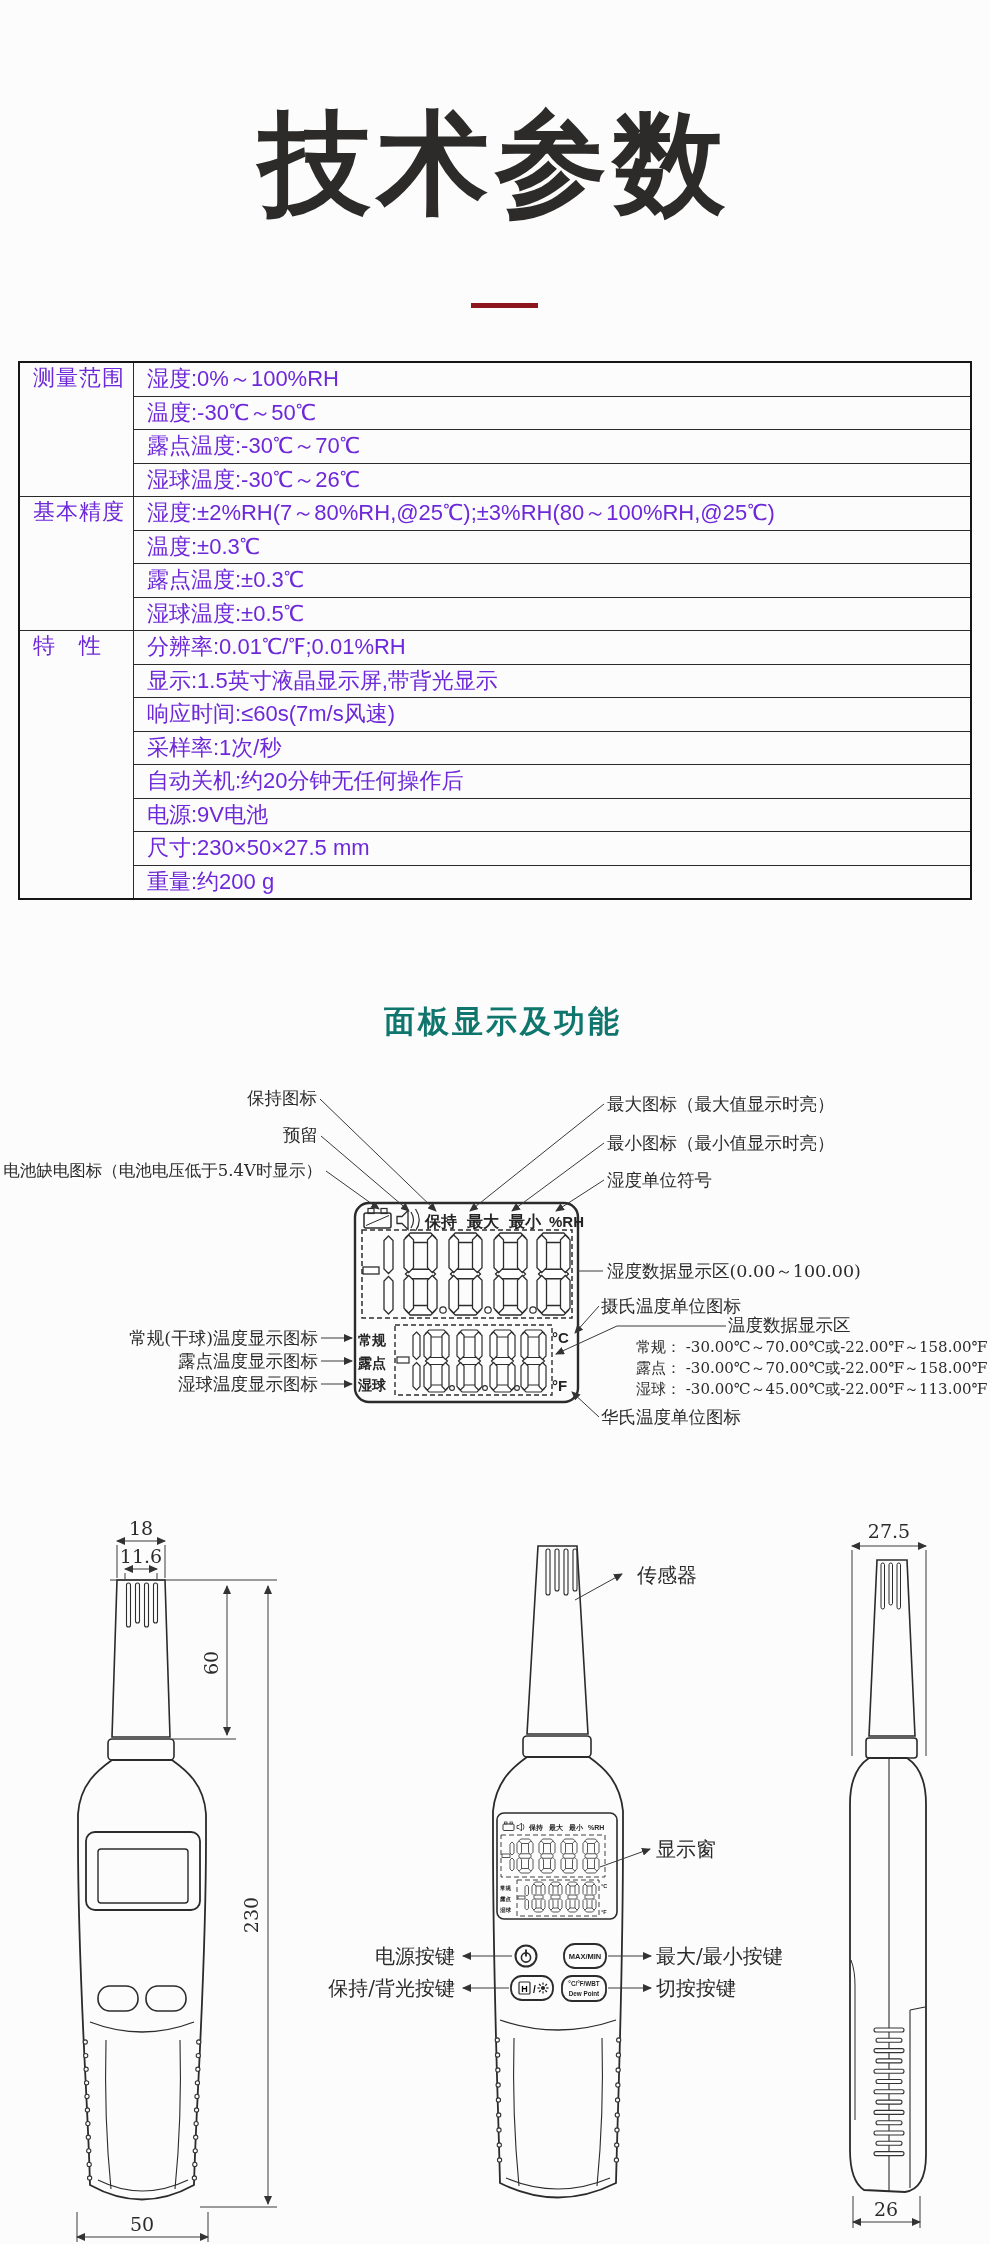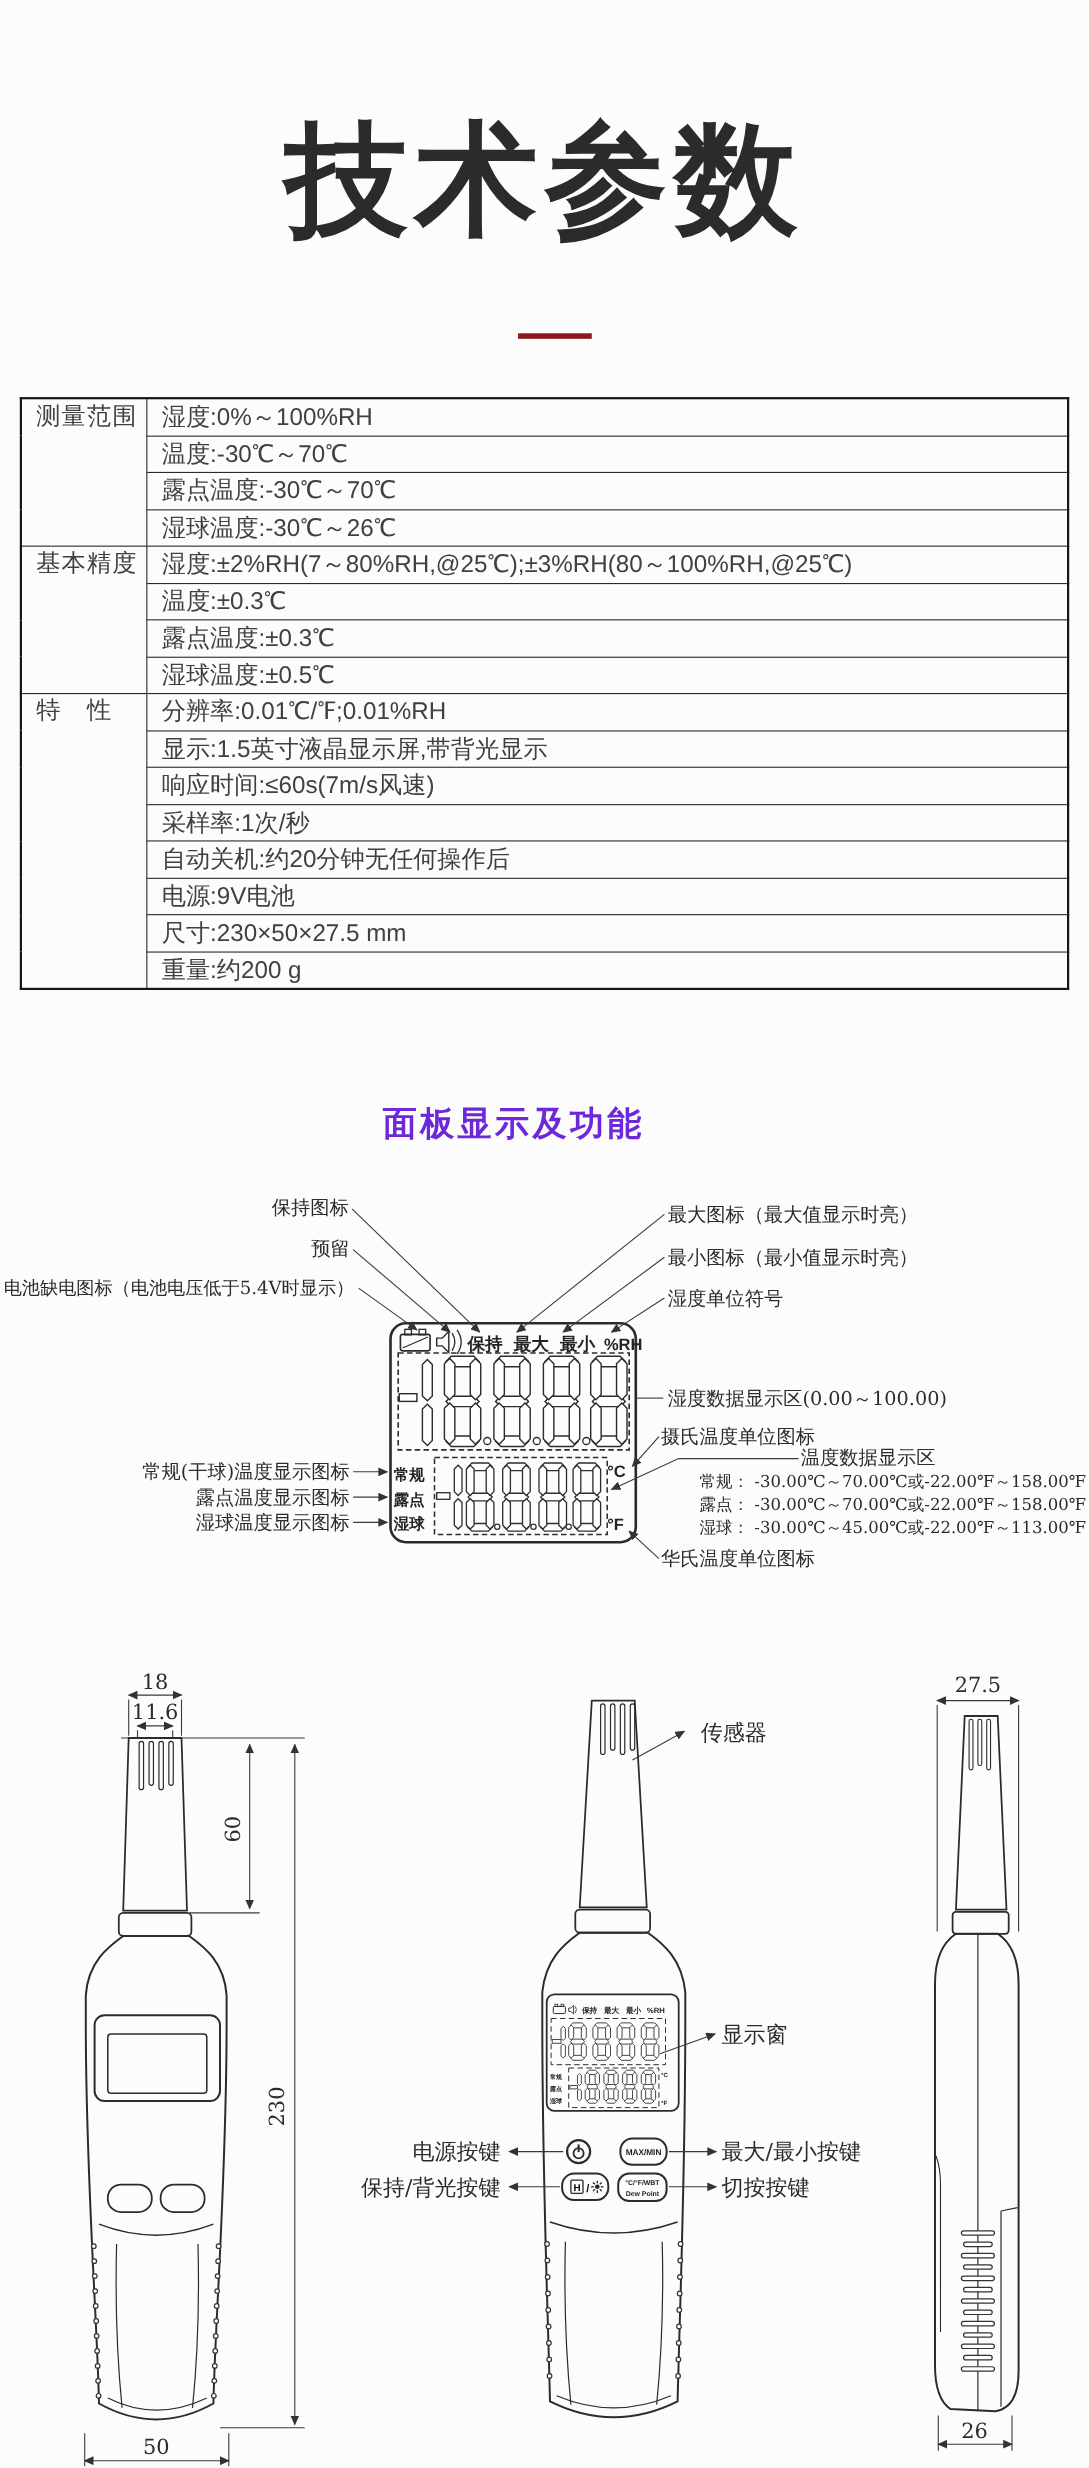--- a/index.html
+++ b/index.html
@@ -10,7 +10,7 @@
   .divider{position:absolute;left:471px;top:303px;width:67px;height:5px;background:#8c161c;}
   table.spec{position:absolute;left:18px;top:361px;width:954px;border-collapse:collapse;
              table-layout:fixed;background:#fdfcfc;border:2.5px solid #161616;}
-  table.spec td{border:1.2px solid #2a2a2a;font-size:22px;color:#404040;
+  table.spec td{border:1.2px solid #2a2a2a;font-size:22px;color:#6d28d9;
                 height:32.5px;padding:0 0 0 13px;white-space:nowrap;overflow:hidden;}
   td.g{width:100px;vertical-align:top;padding:4px 0 0 7px;letter-spacing:1px;}
   .sec-head{position:absolute;top:1004px;left:0;width:934px;text-align:center;

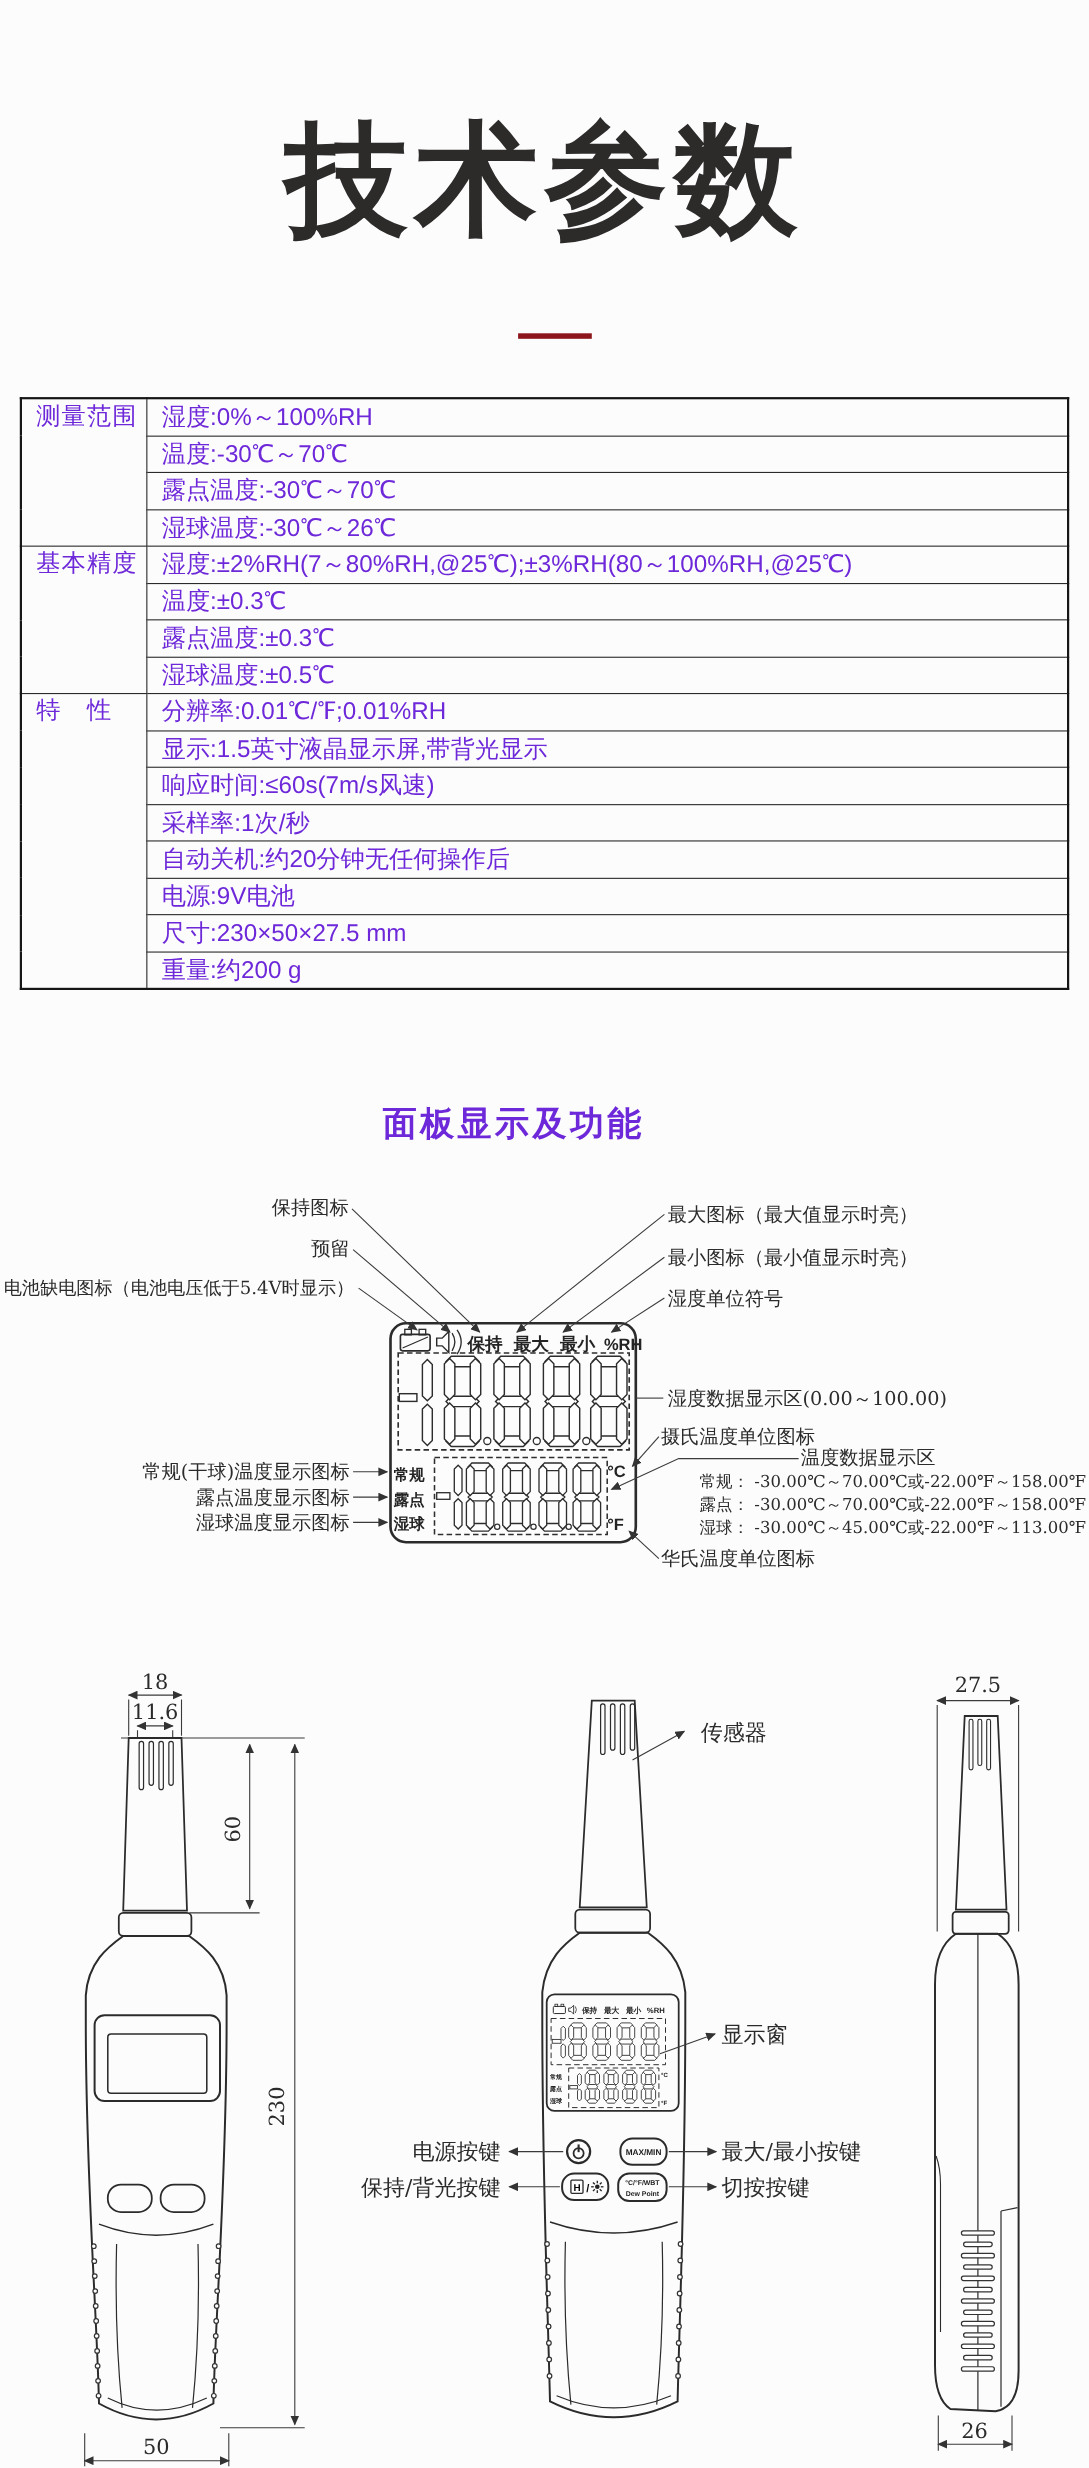--- a/index.html
+++ b/index.html
@@ -47,7 +47,7 @@
         <td>湿度:0%～100%RH</td>
         </tr>
       <tr>
-          <td>温度:-30℃～70℃</td>
+          <td>温度:-30℃～50℃</td>
         </tr>
       <tr>
           <td>露点温度:-30℃～70℃</td>

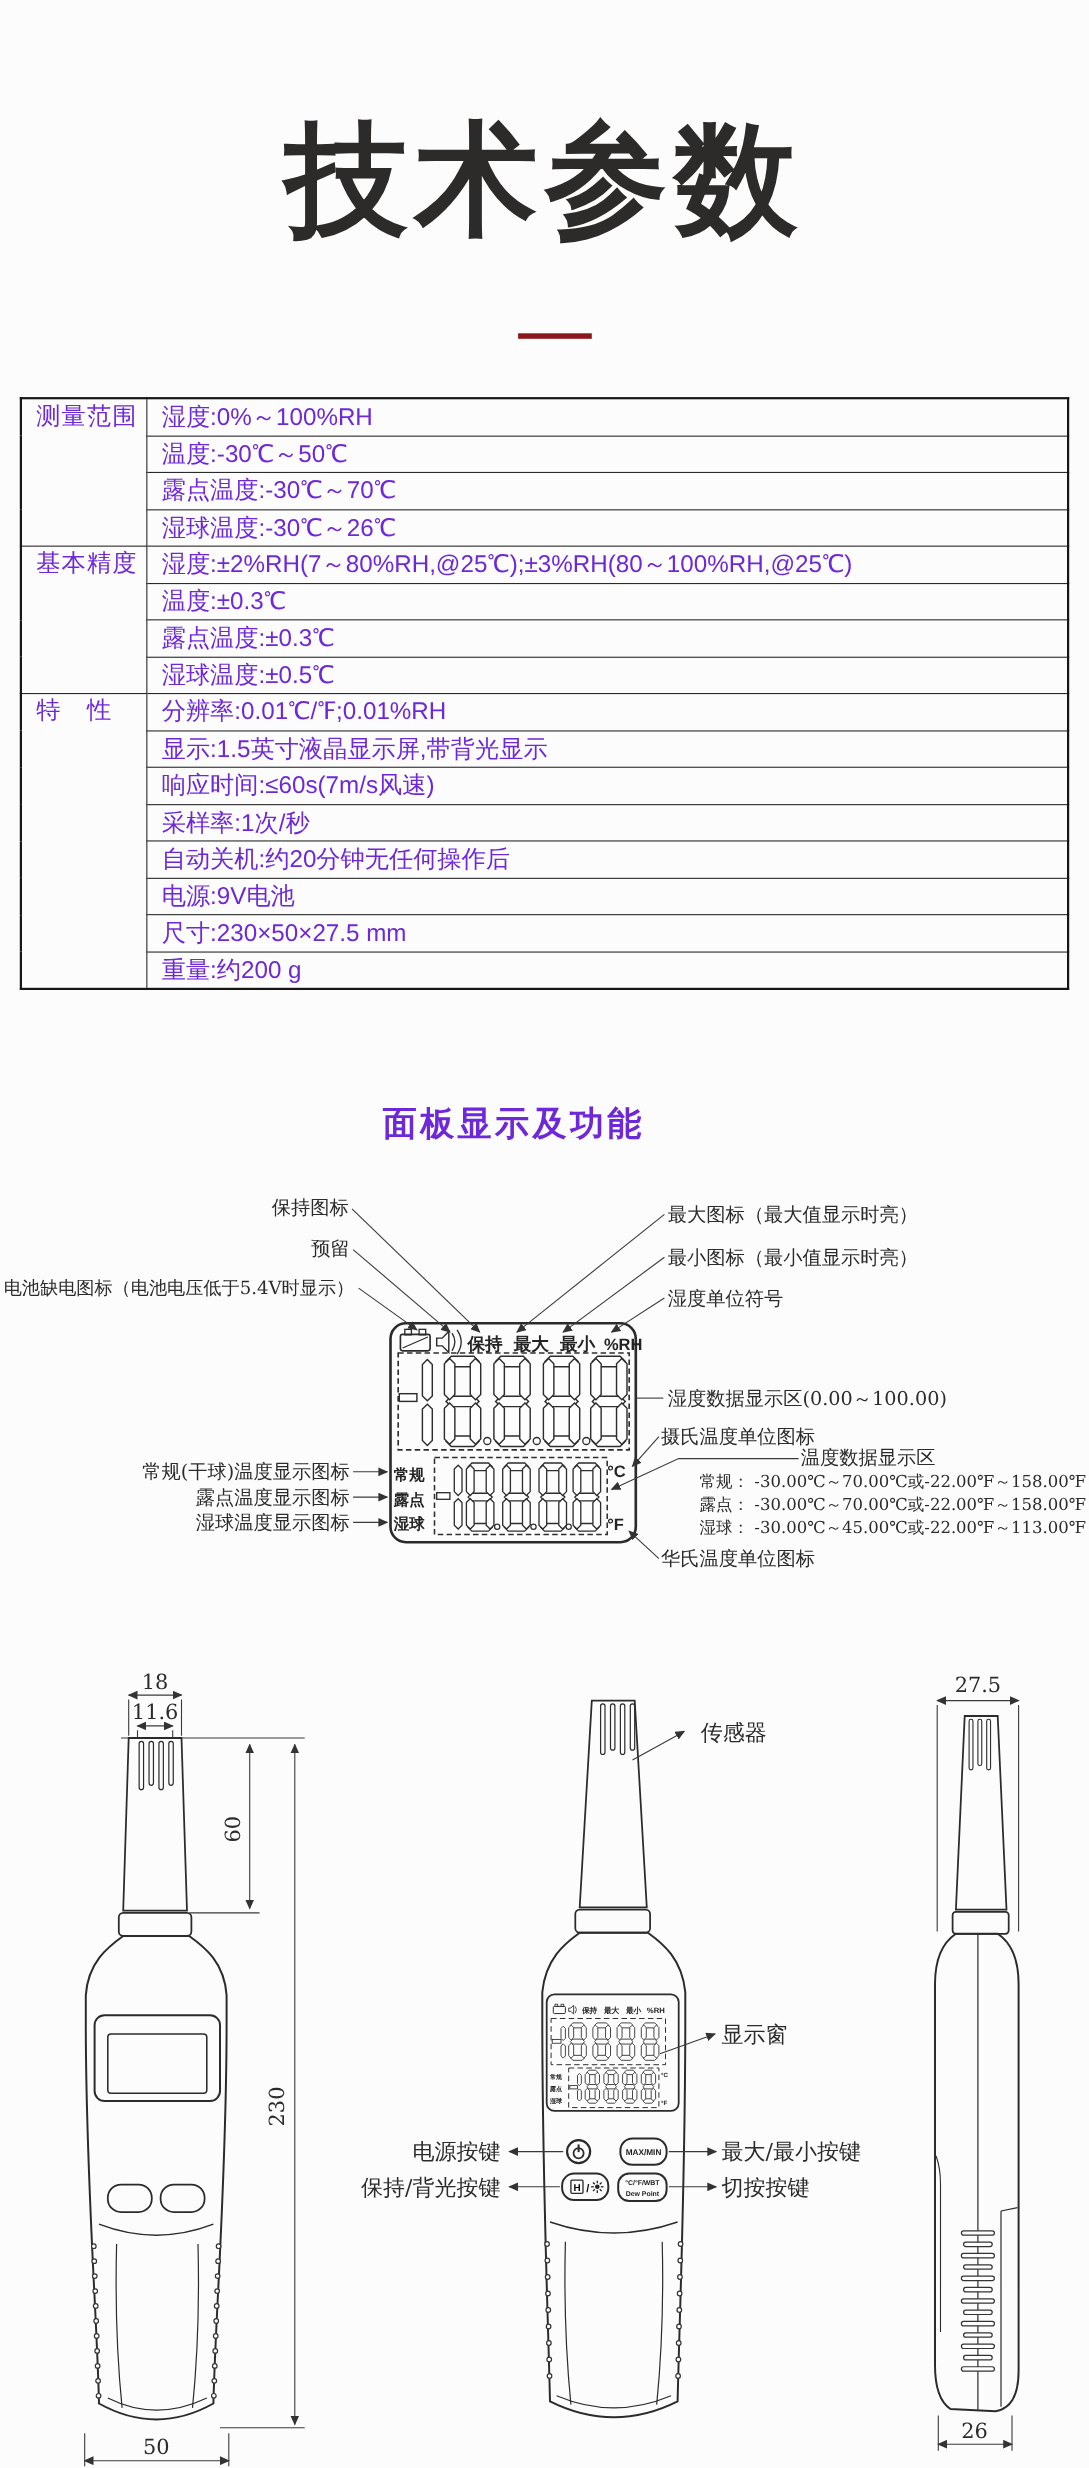--- a/index.html
+++ b/index.html
@@ -14,7 +14,7 @@
                 height:32.5px;padding:0 0 0 13px;white-space:nowrap;overflow:hidden;}
   td.g{width:100px;vertical-align:top;padding:4px 0 0 7px;letter-spacing:1px;}
   .sec-head{position:absolute;top:1004px;left:0;width:934px;text-align:center;
-            font-size:31px;line-height:36px;font-weight:bold;color:#6d28d9;letter-spacing:3px;}
+            font-size:31px;line-height:36px;font-weight:bold;color:#0f766e;letter-spacing:3px;padding-left:36px;}
   svg.diagram{position:absolute;left:0;top:1060px;}
   .ann{font-family:"DejaVu Serif",serif;font-size:17.5px;fill:#2b2b2b;}
   .ann-s{font-family:"DejaVu Serif",serif;font-size:16.5px;fill:#2b2b2b;}

